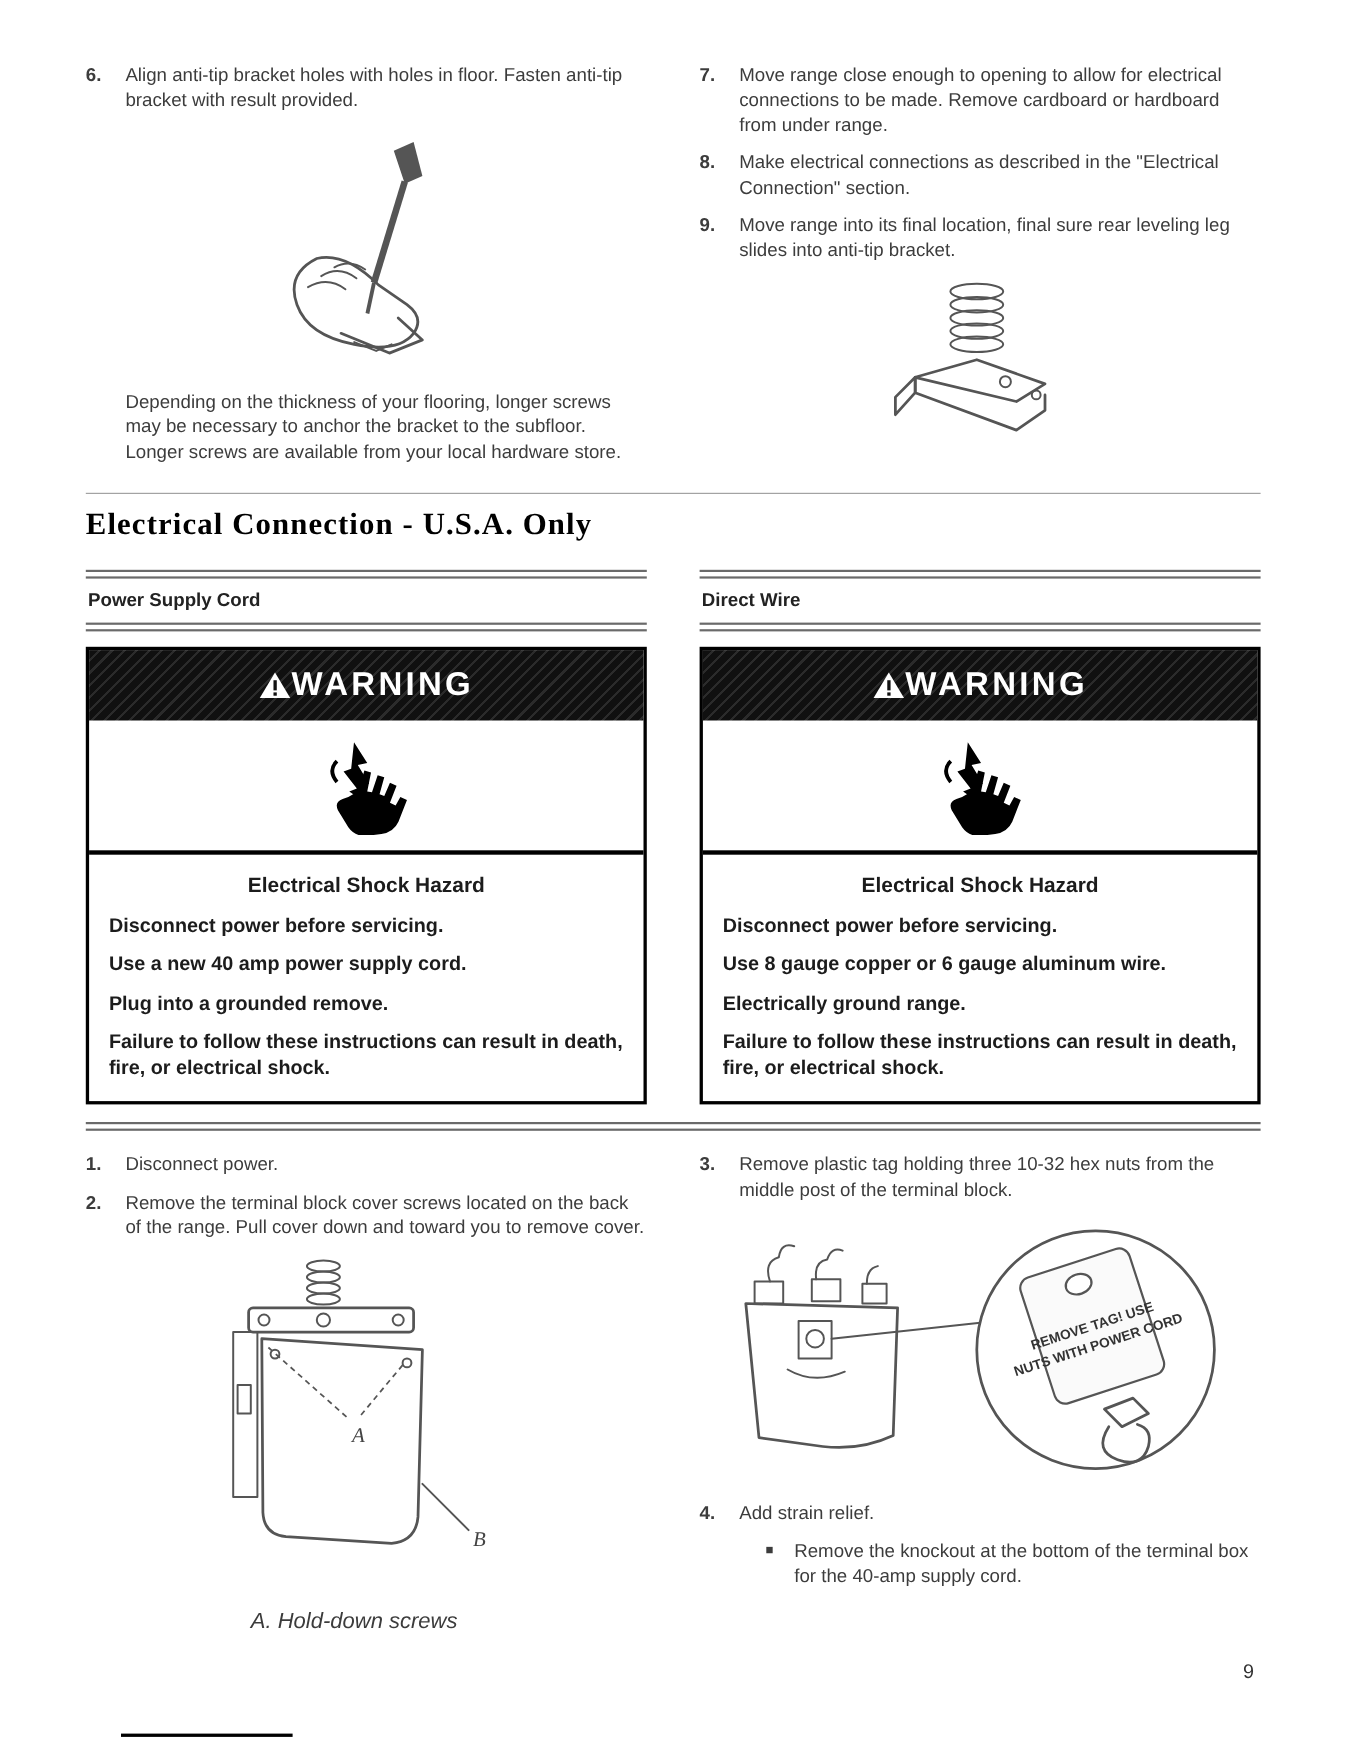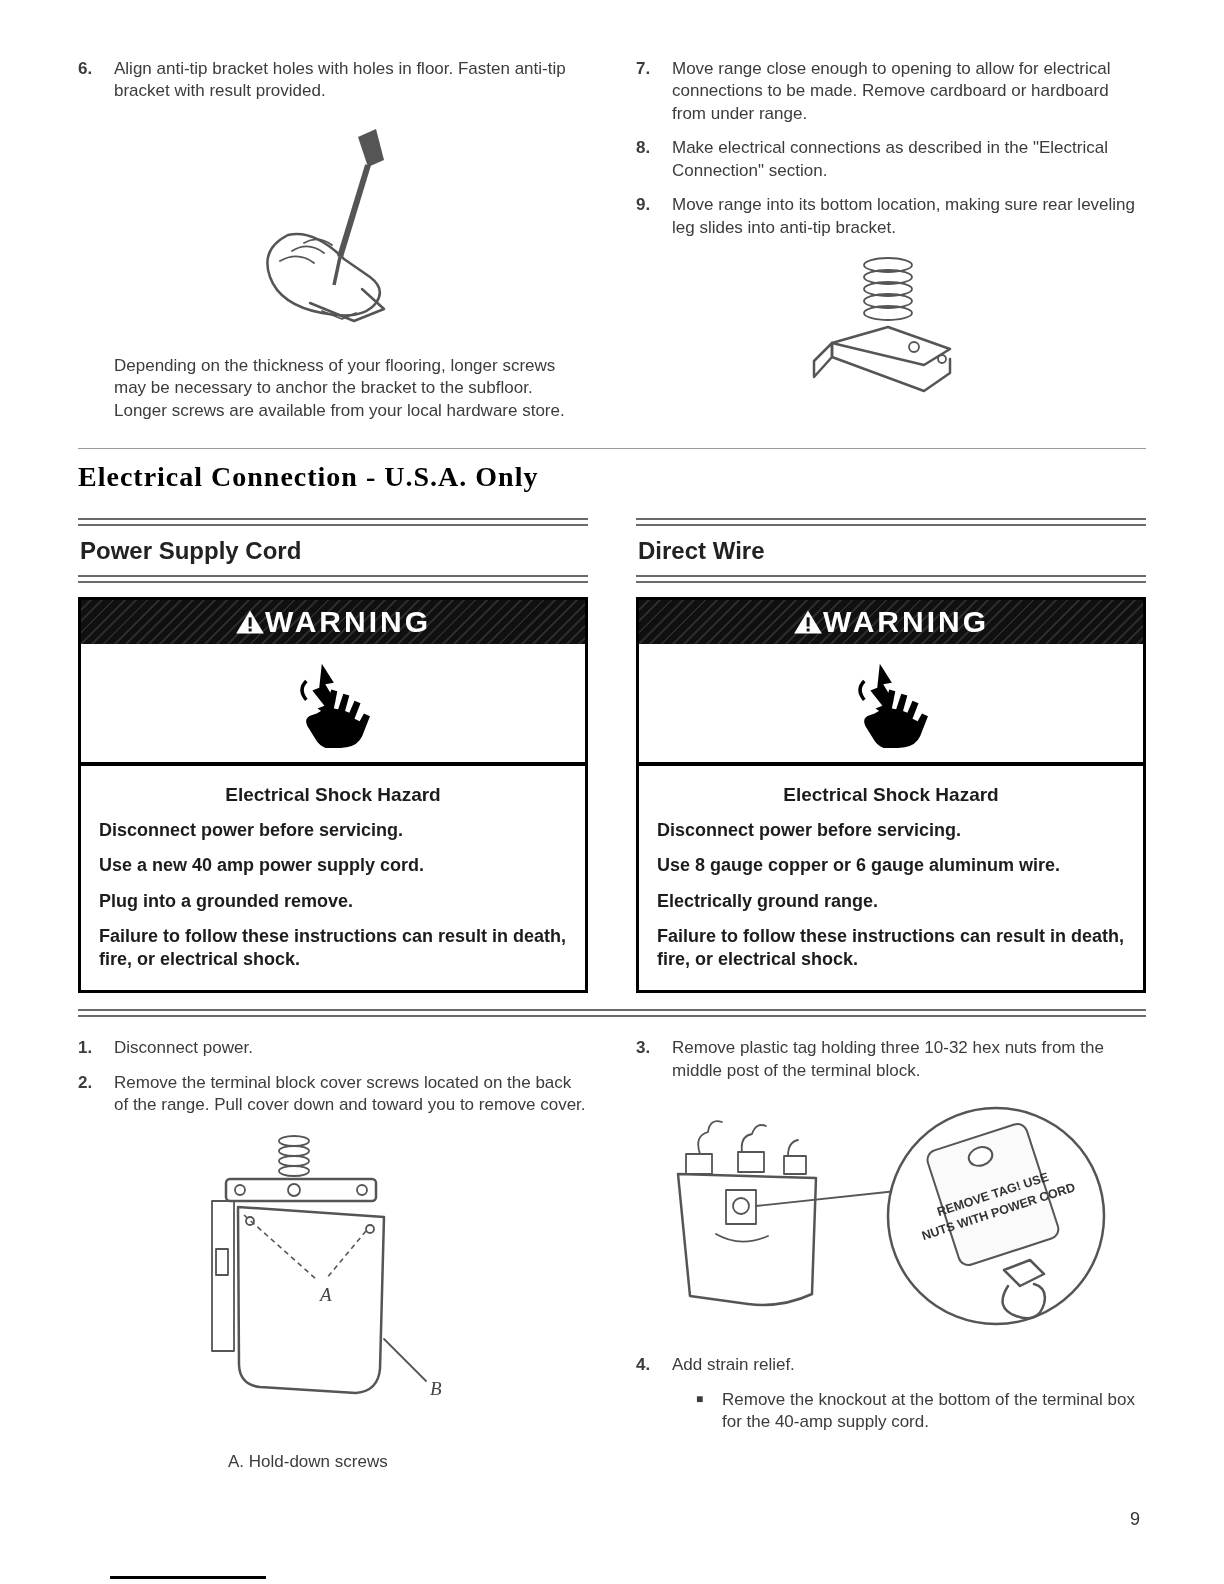--- a/index.html
+++ b/index.html
@@ -97,7 +97,7 @@
       </div>
       <div class="step">
         <span class="n">9.</span>
-        <span class="t">Move range into its bottom location, making sure rear leveling leg slides into anti-tip bracket.</span>
+        <span class="t">Move range into its final location, final sure rear leveling leg slides into anti-tip bracket.</span>
       </div>
       <div class="fig">
         <svg width="190" height="150" viewBox="0 0 190 150">

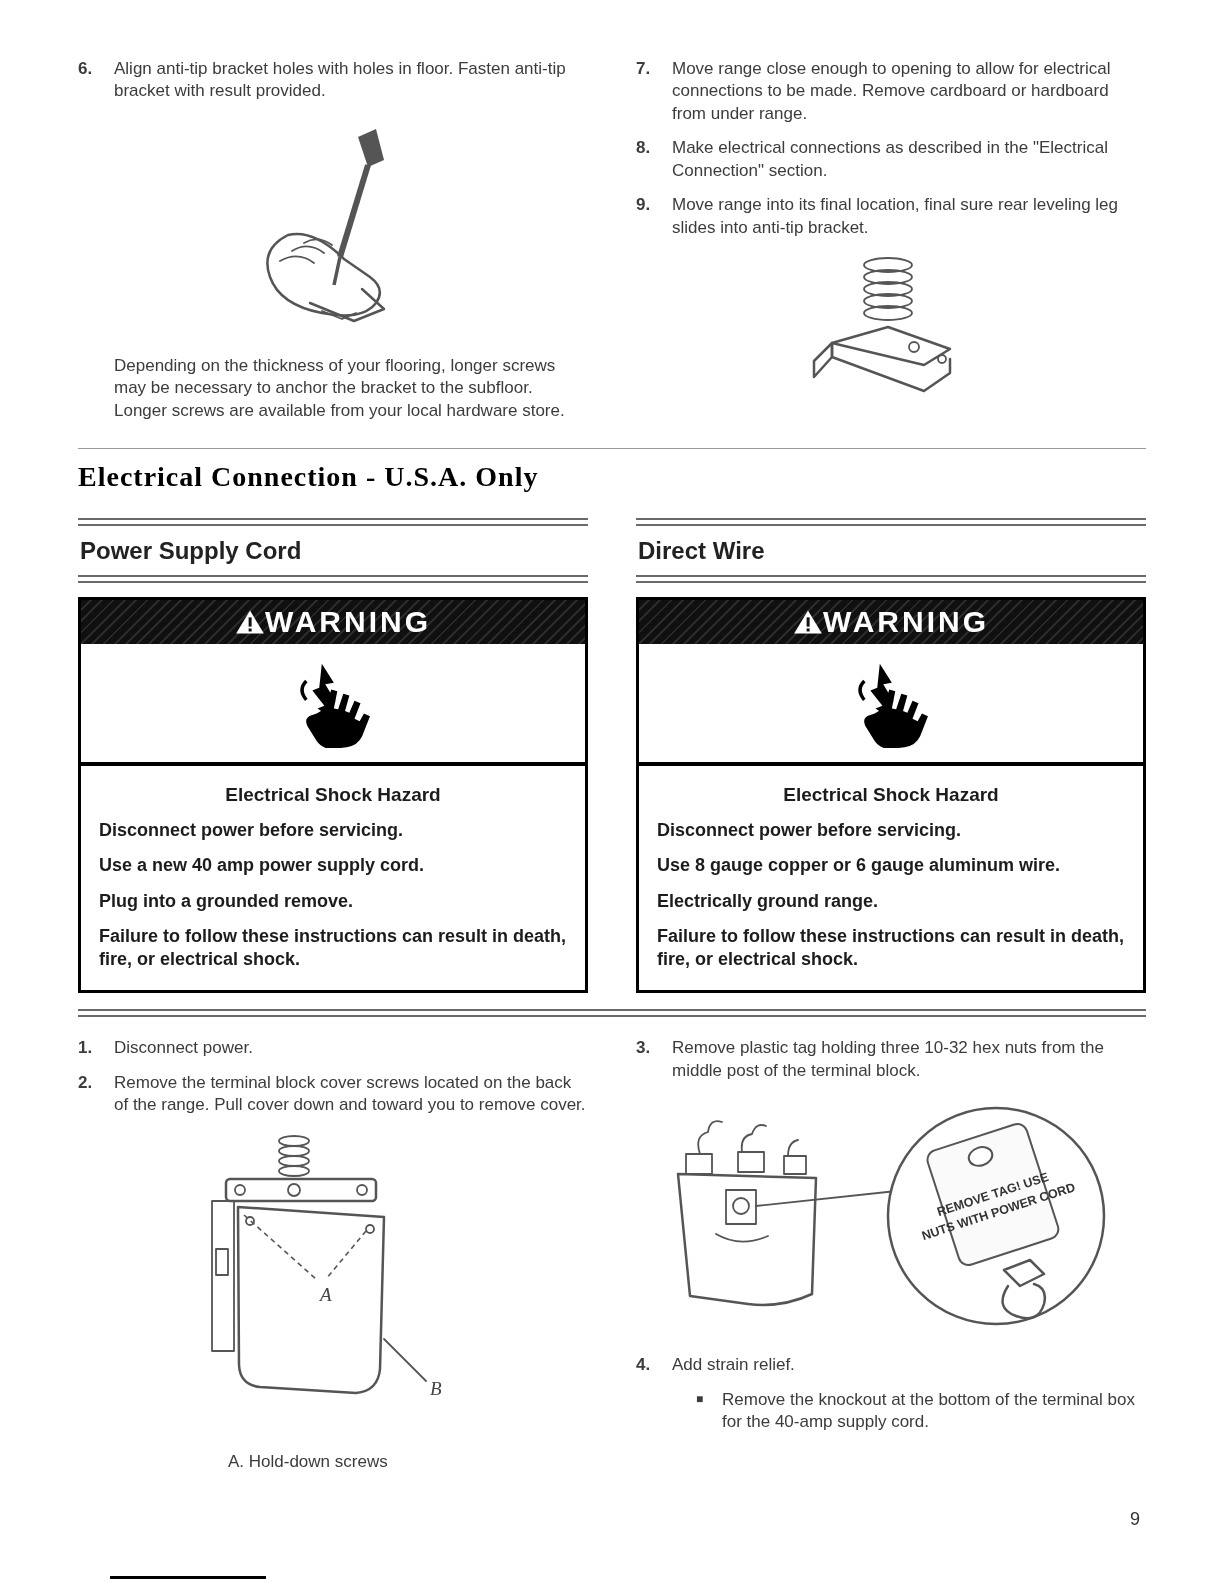--- a/index.html
+++ b/index.html
@@ -31,7 +31,7 @@
   }
   
   .dbl{height:4px;border-top:2px solid #6a6a6a;border-bottom:2px solid #6a6a6a;}
-  .colhead{font-weight:bold;font-size:24px;color:#222;padding:9px 2px 8px 2px;}
+  .colhead{font-weight:bold;font-size:17px;color:#222;padding:9px 2px 8px 2px;}
   
   .warnbox{border:3px solid #000;background:#fff;margin-top:14px;display:flex;flex-direction:column;}
   .warnbanner{

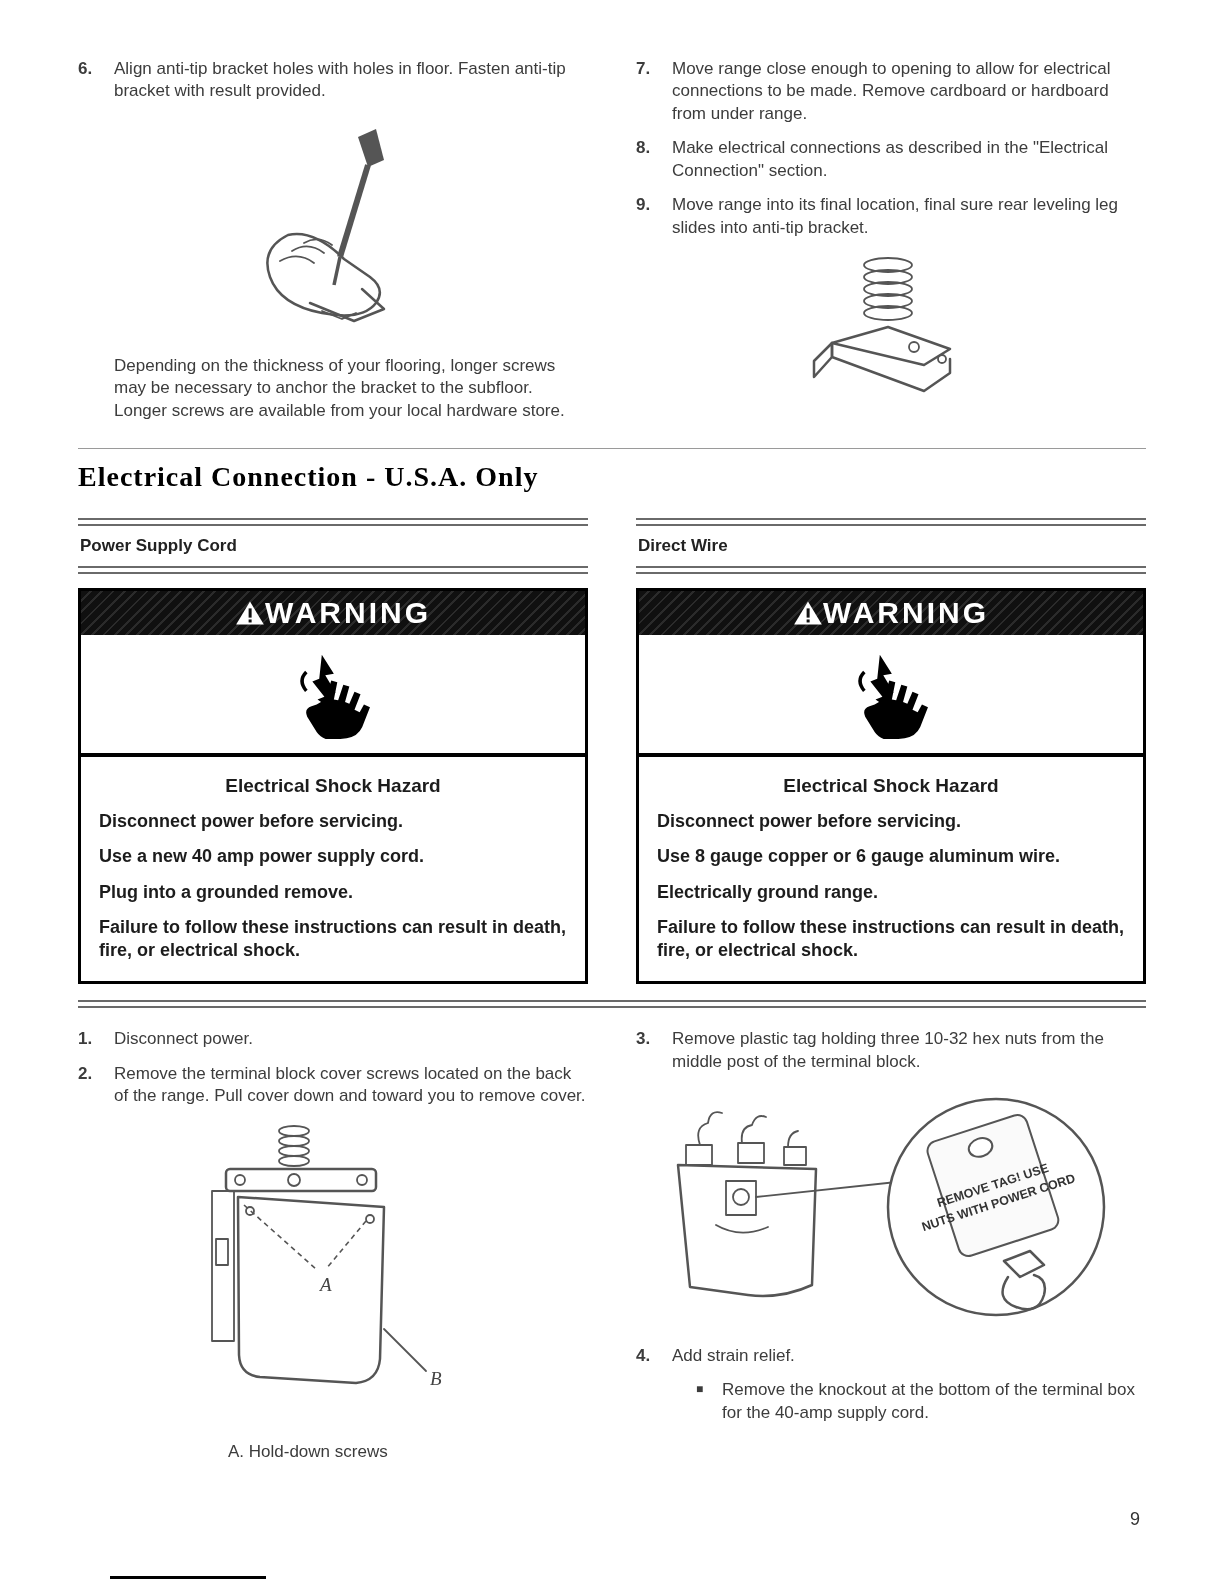--- a/index.html
+++ b/index.html
@@ -36,7 +36,7 @@
   .warnbox{border:3px solid #000;background:#fff;margin-top:14px;display:flex;flex-direction:column;}
   .warnbanner{
     background:repeating-linear-gradient(135deg,#101010 0 6px,#2b2b2b 6px 8px);
-    color:#fff;height:44px;display:flex;align-items:center;justify-content:center;
+    color:#fff;height:64px;display:flex;align-items:center;justify-content:center;
     font-weight:bold;font-size:30px;letter-spacing:3px;gap:0;
   }
   .iconarea{display:flex;align-items:center;justify-content:center;padding:18px 0 14px 0;border-bottom:4px solid #000;}

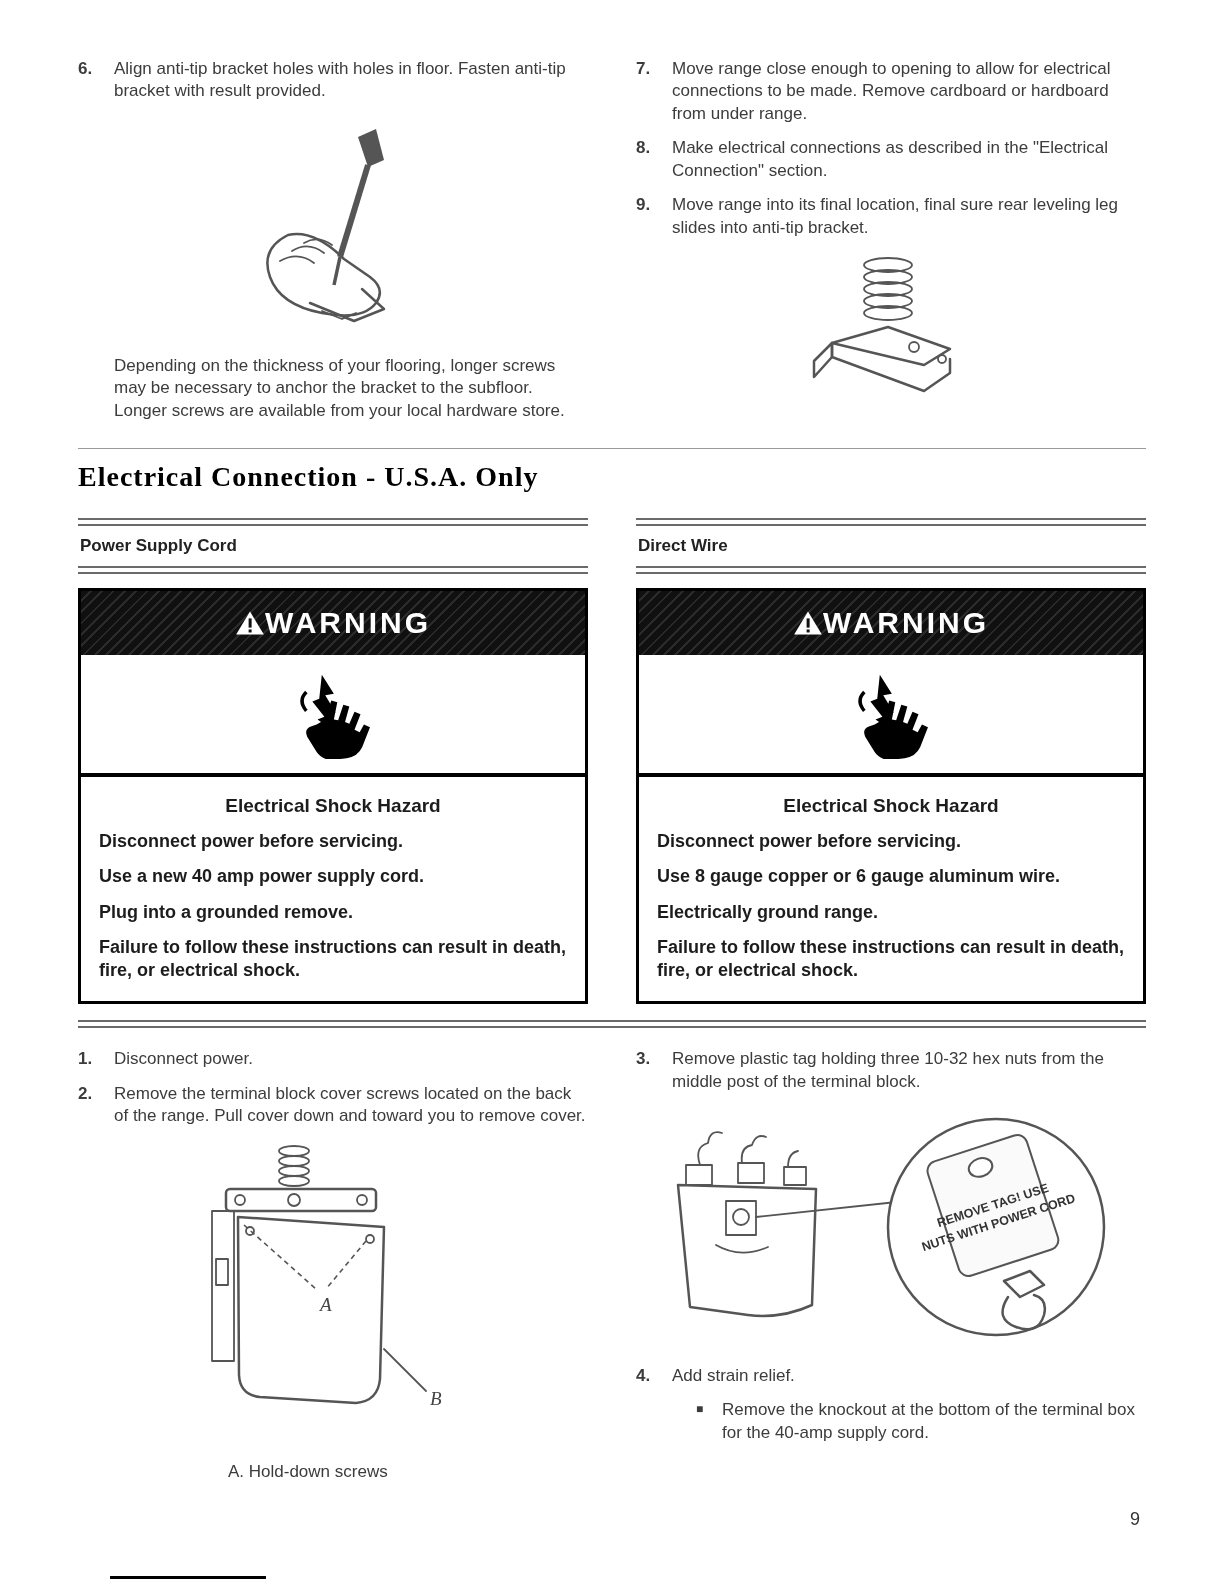--- a/index.html
+++ b/index.html
@@ -47,7 +47,7 @@
   
   .fullrule{margin-top:16px;}
   .bottom{margin-top:20px;}
-  .caption{font-size:17px;color:#3c3c3c;margin-left:150px;line-height:1.5;}
+  .caption{font-style:italic;font-size:20px;color:#3c3c3c;margin-left:150px;line-height:1.5;}
   .stylehead{font-weight:bold;margin:4px 0 10px 36px;}
   .bullet{display:flex;margin:0 0 10px 60px;}
   .bullet .b{flex:0 0 26px;font-size:12px;padding-top:3px;}

